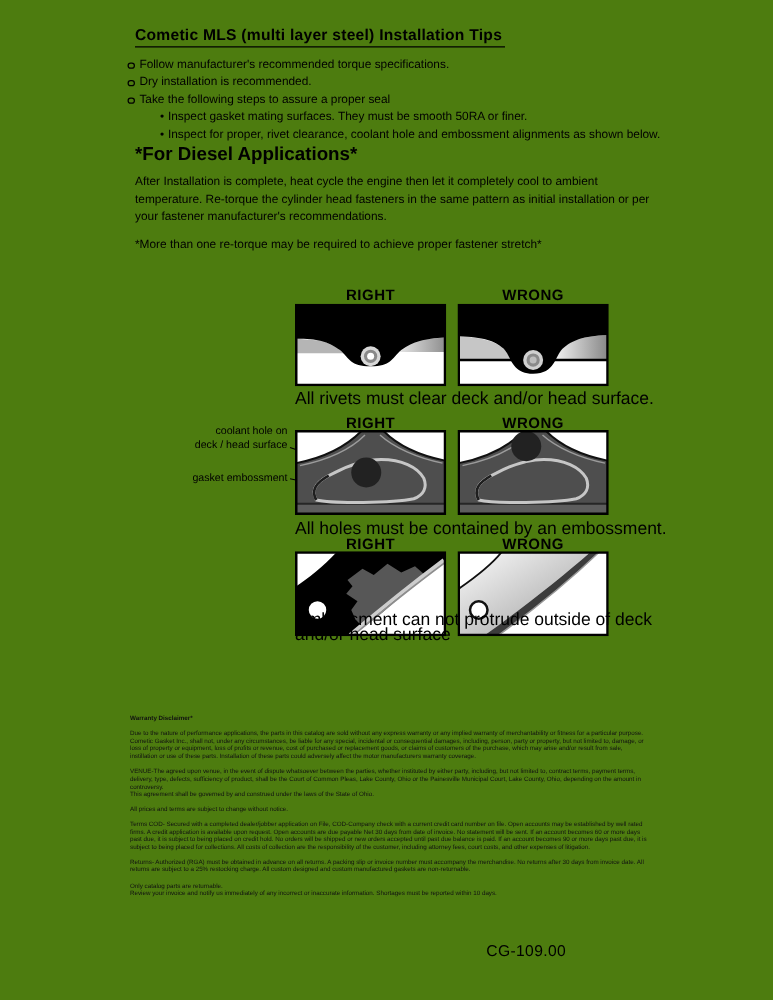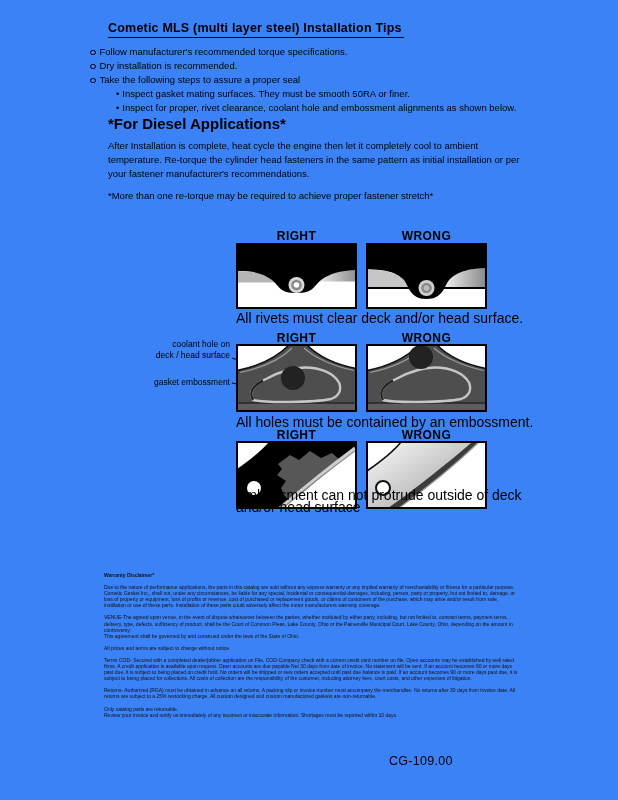--- a/index.html
+++ b/index.html
@@ -4,7 +4,7 @@
 <style>
   html,body{margin:0;padding:0;background:#ffffff;}
   .page{
-    position:relative;width:618px;height:800px;background:#3b82f6;
+    position:relative;width:618px;height:800px;background:#4d7c0f;
     font-family:"Liberation Sans", sans-serif;color:#000;overflow:hidden;
   }
   

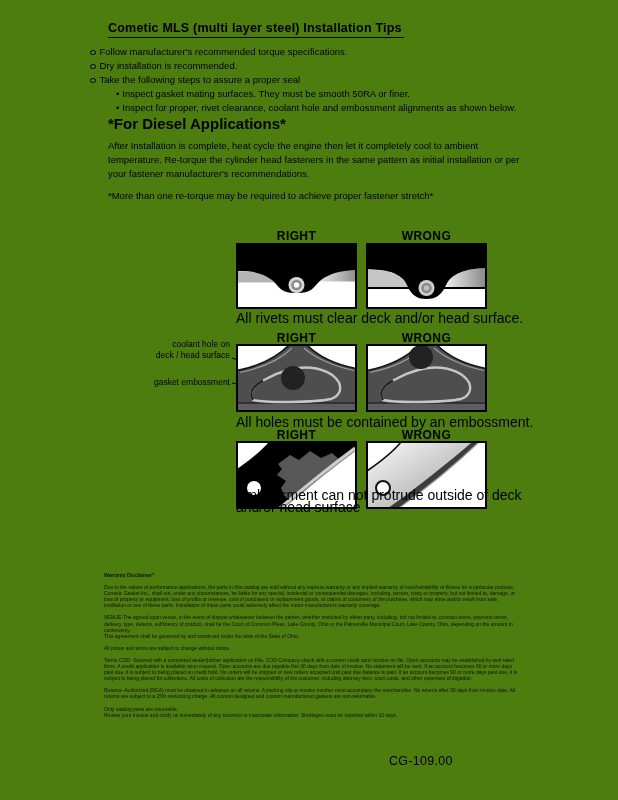--- a/index.html
+++ b/index.html
@@ -13,7 +13,7 @@
     border-bottom:1.5px solid #000;padding:0 2px 2px 0;letter-spacing:0.2px;
   }
   
-  .tips{position:absolute;left:90px;top:45px;width:452px;font-size:9.5px;}
+  .tips{position:absolute;left:102px;top:45px;width:452px;font-size:9.5px;}
   .tip{display:flex;align-items:flex-start;line-height:14px;}
   .tip .b-open{flex:none;width:3.5px;height:3.5px;border:1px solid #000;border-radius:50%;margin:4.5px 4px 0 0;}
   .tip .b-dot{flex:none;margin:0 3px 0 0;font-size:9.5px;}

